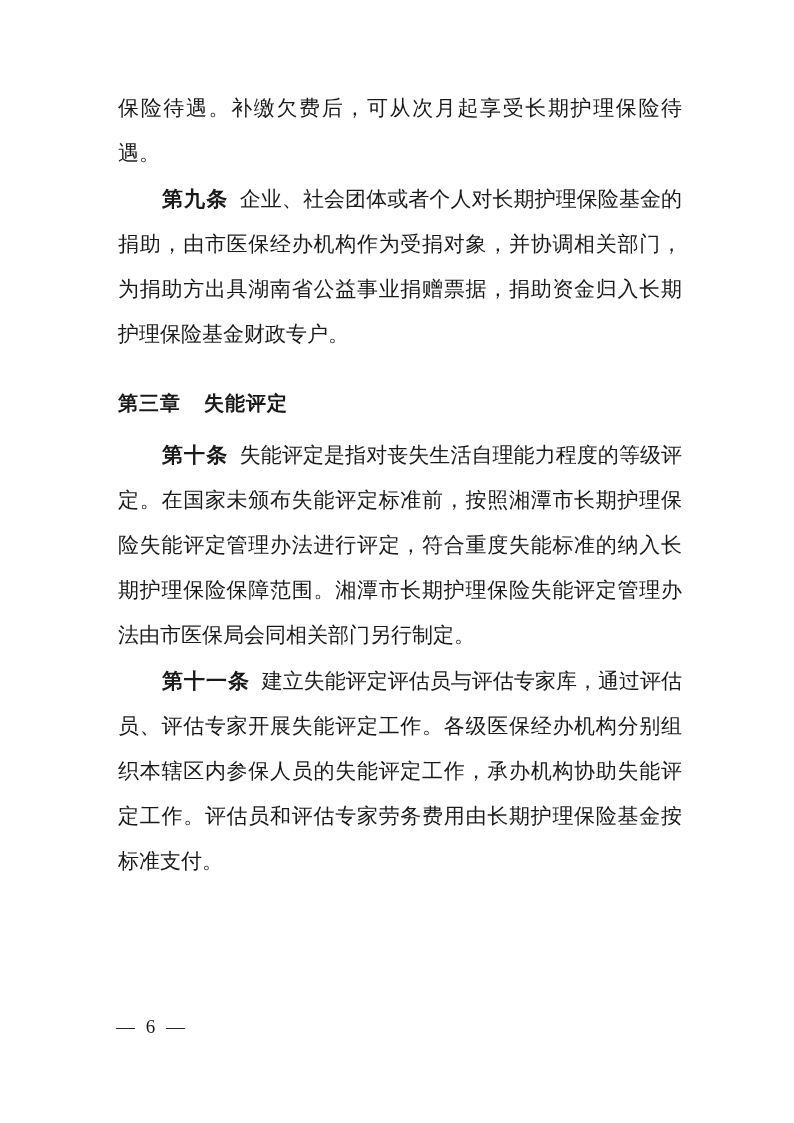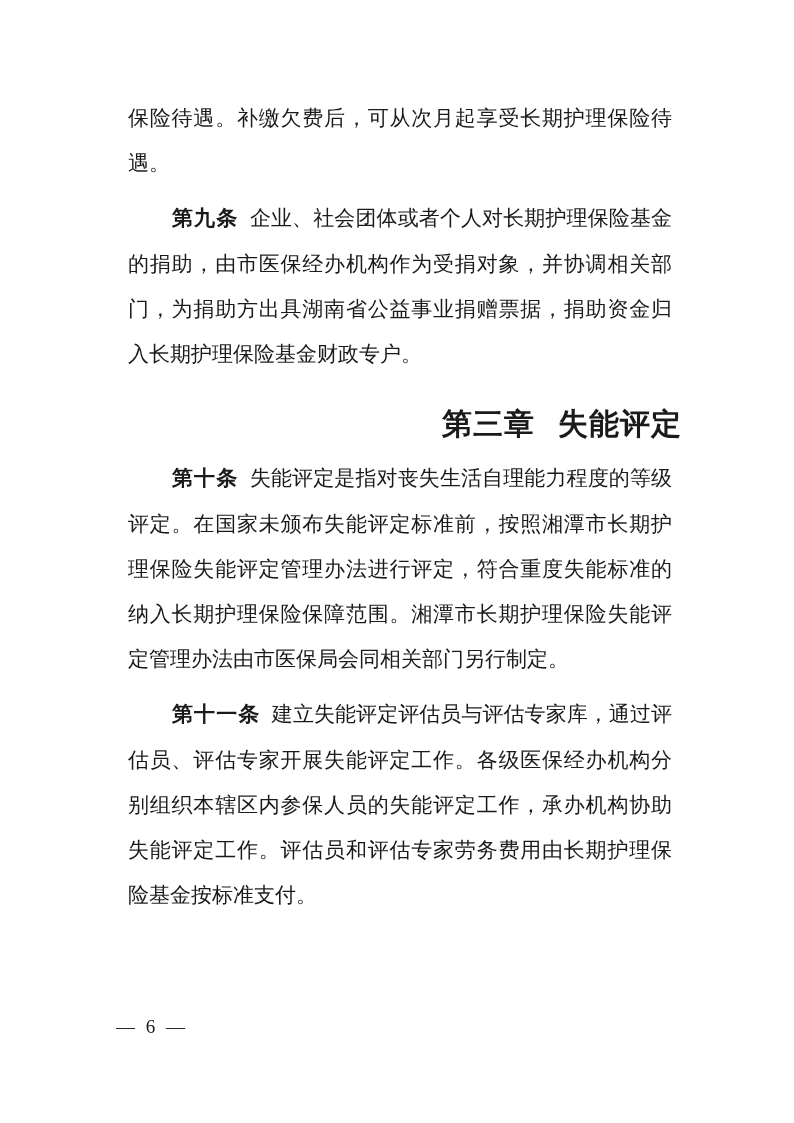--- a/index.html
+++ b/index.html
@@ -27,7 +27,7 @@
     text-justify: inter-ideograph;
   }
   .para {
-    margin: 10px;
+    margin: 0;
     text-indent: 44px;
   }
   .para.cont {

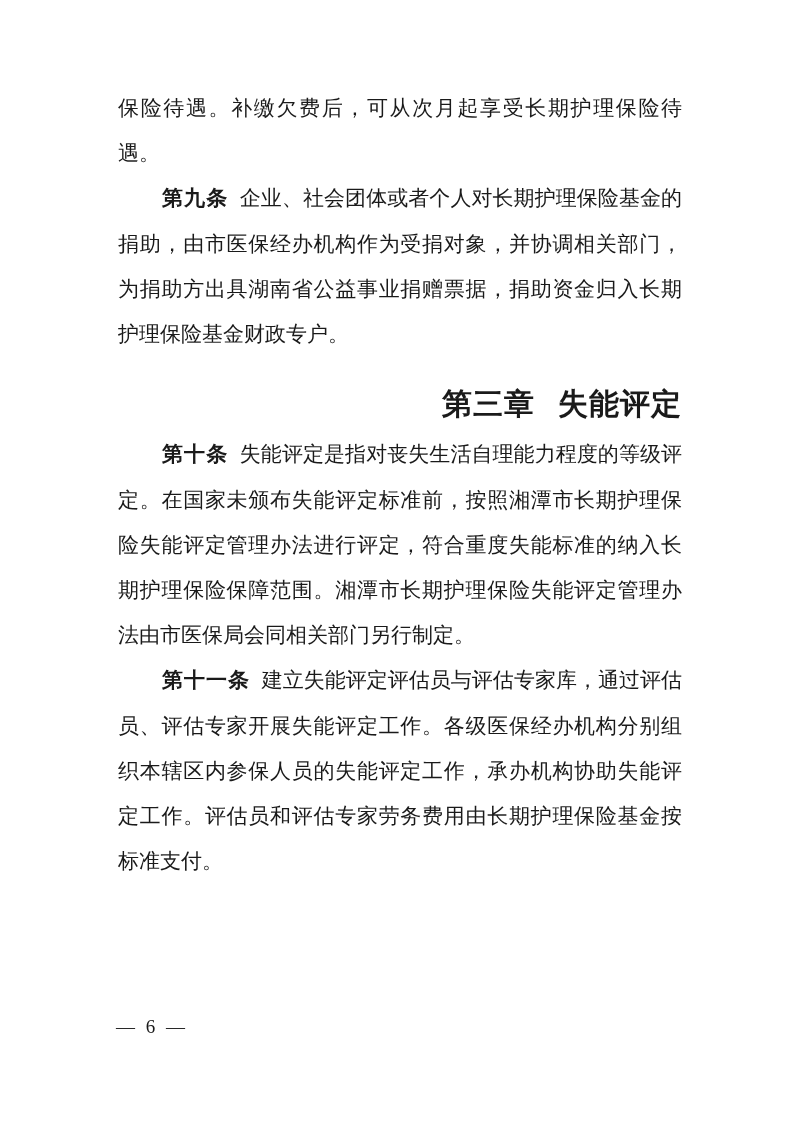--- a/index.html
+++ b/index.html
@@ -35,7 +35,7 @@
   }
   .art-num {
     font-weight: bold;
-    font-family: Liberation Mono, monospace;
+    font-family: Liberation Sans, sans-serif;
     margin-right: 0.55em;
     letter-spacing: 1px;
   }

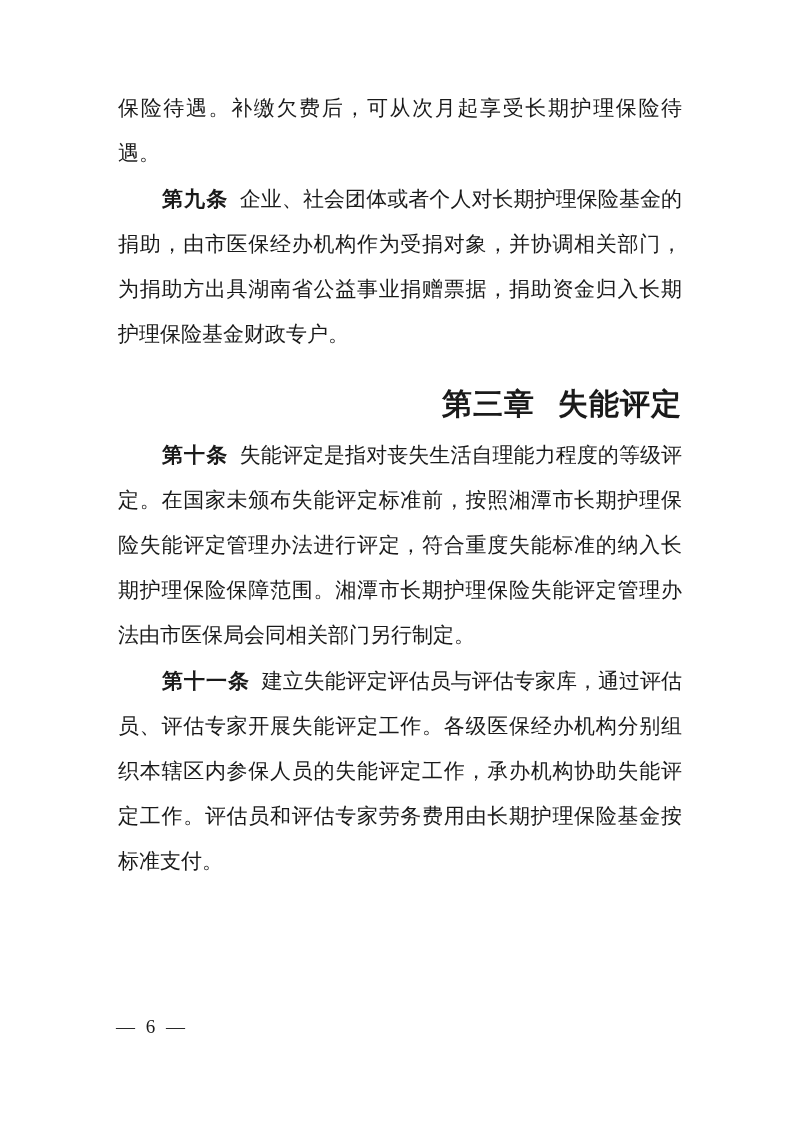--- a/index.html
+++ b/index.html
@@ -41,9 +41,9 @@
   }
   .chapter {
     margin: 24px 0 6px 0;
-    text-align: right;
+    text-align: left;
     text-indent: 0;
-    font-size: 30px;
+    font-size: 20px;
     font-weight: bold;
     font-family: "Liberation Sans", "DejaVu Sans", sans-serif;
     line-height: 45px;

